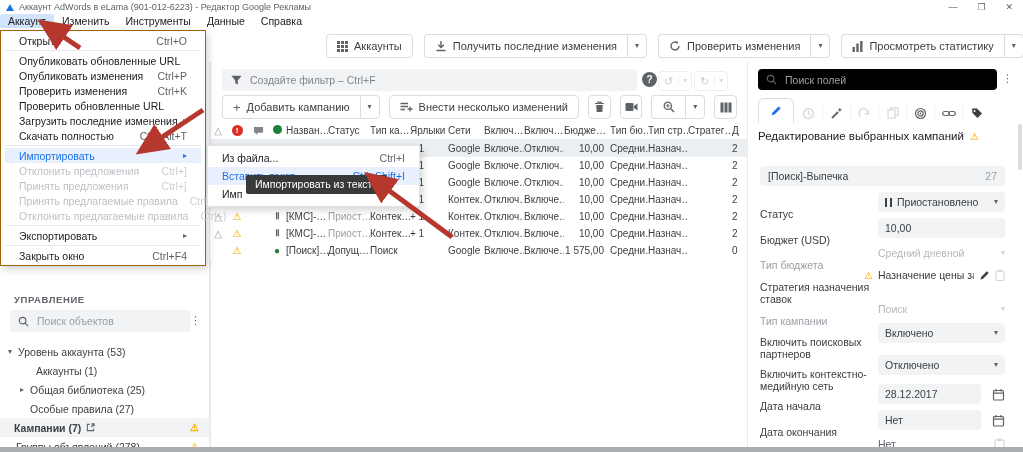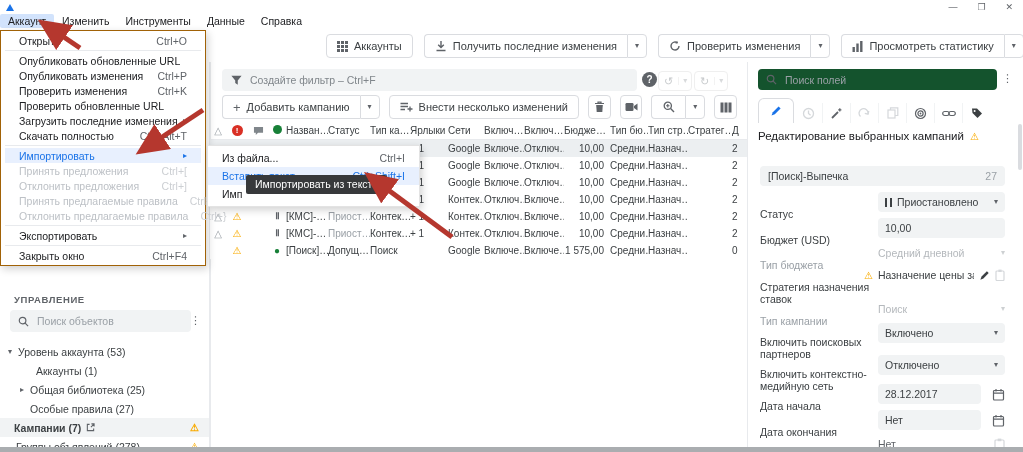--- a/index.html
+++ b/index.html
@@ -109,6 +109,7 @@
 
 <div class="titlebar">
   <span class="applogo"></span>
+  <span>Аккаунт AdWords в eLama (901-012-6223) - Редактор Google Рекламы</span>
   <span class="wincontrols">
     <span>—</span>
     <span>❐</span>

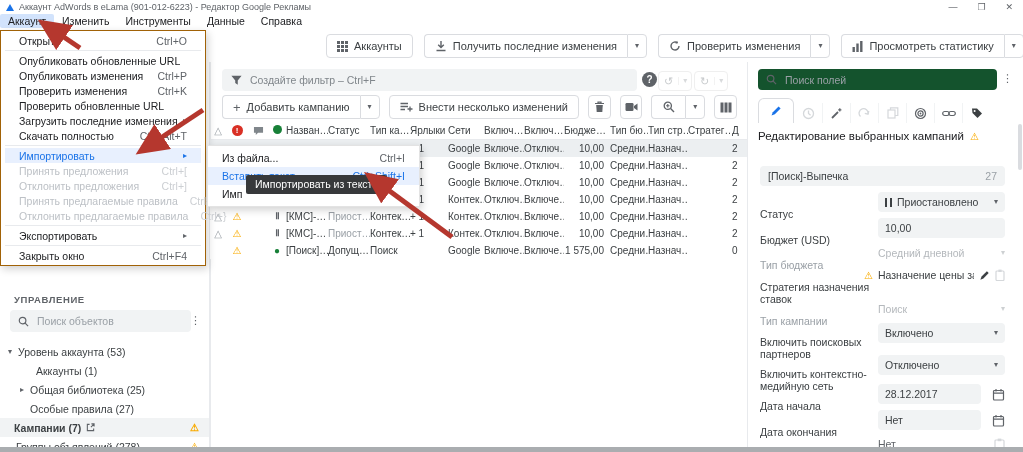--- a/index.html
+++ b/index.html
@@ -81,7 +81,7 @@
   .smi.hl .sc{color:#1a73e8}
   .tooltip{position:absolute;left:246px;top:175px;height:19px;line-height:19px;background:#37393b;color:#fff;font-size:10.5px;padding:0 9px;border-radius:2px;z-index:45;white-space:nowrap}
   
-  .rp-search{position:absolute;top:7px;left:10px;right:26px;height:21px;background:#14532d;border-radius:4px;display:flex;align-items:center;gap:8px;padding:0 8px;color:#9aa0a6;font-size:10.5px}
+  .rp-search{position:absolute;top:7px;left:10px;right:26px;height:21px;background:#000000;border-radius:4px;display:flex;align-items:center;gap:8px;padding:0 8px;color:#9aa0a6;font-size:10.5px}
   .rp-kebab{position:absolute;top:10px;right:10px;color:#5f6368;font-size:11px}
   .rp-tabs{position:absolute;top:36px;left:10px;right:22px;height:25px;display:flex;align-items:flex-end}
   .rp-tab1{width:36px;height:25px;border:1px solid #dadce0;border-bottom:none;border-radius:6px 6px 0 0;display:flex;align-items:center;justify-content:center;background:#fff}

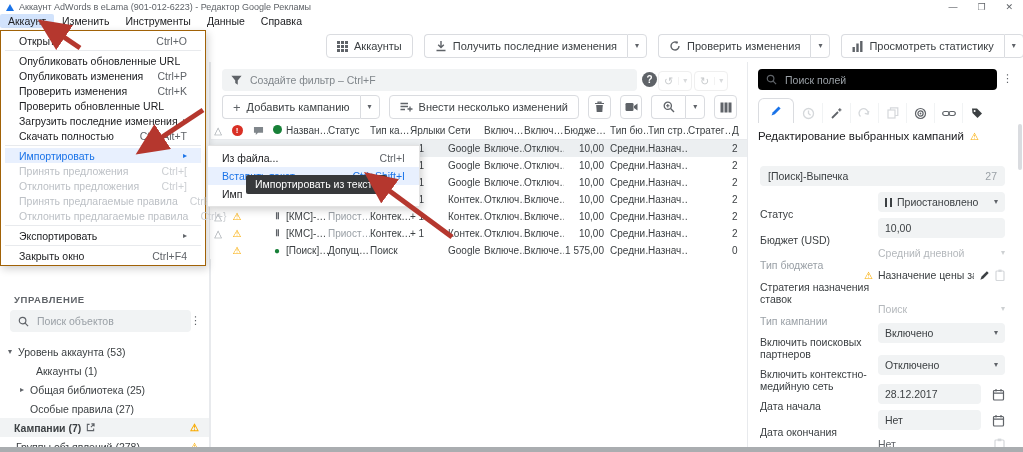--- a/index.html
+++ b/index.html
@@ -690,12 +690,12 @@
     <span class="subar">▸</span>
   </div>
   <div class="mi disabled">
+    <span>Отклонить предложения</span>
+    <span class="sc">Ctrl+]</span>
+  </div>
+  <div class="mi disabled">
     <span>Принять предложения</span>
     <span class="sc">Ctrl+[</span>
-  </div>
-  <div class="mi disabled">
-    <span>Отклонить предложения</span>
-    <span class="sc">Ctrl+]</span>
   </div>
   <div class="mi disabled">
     <span>Принять предлагаемые правила</span>

